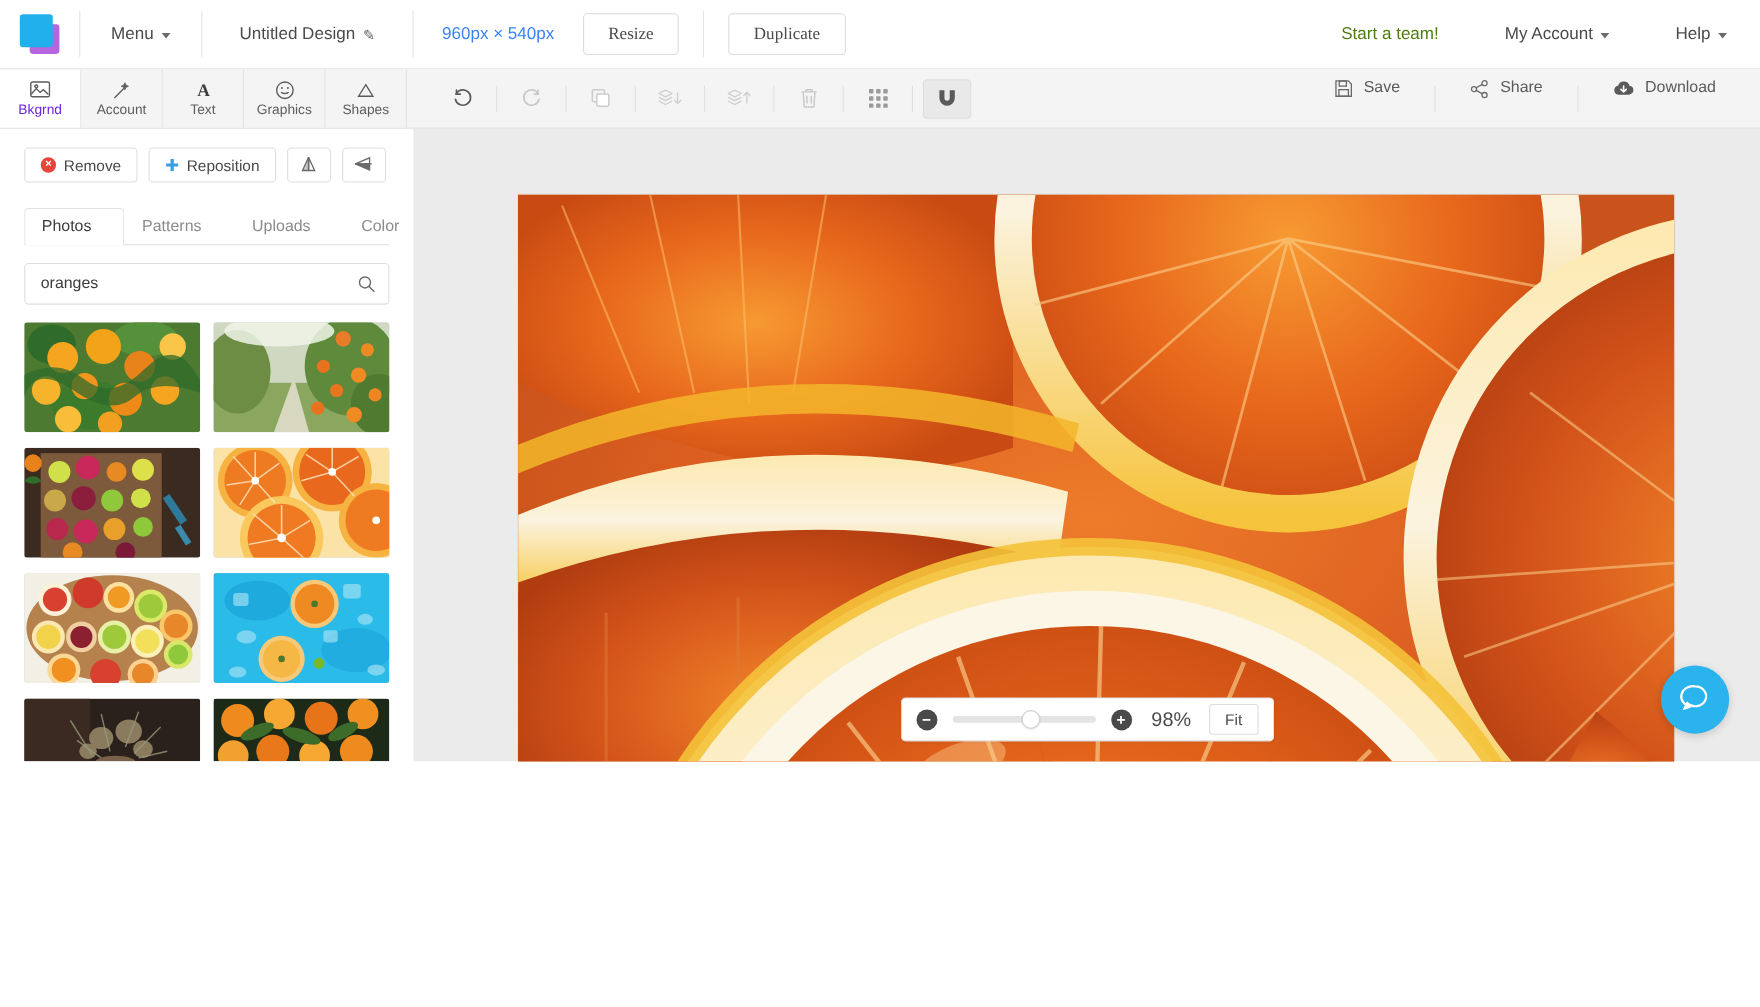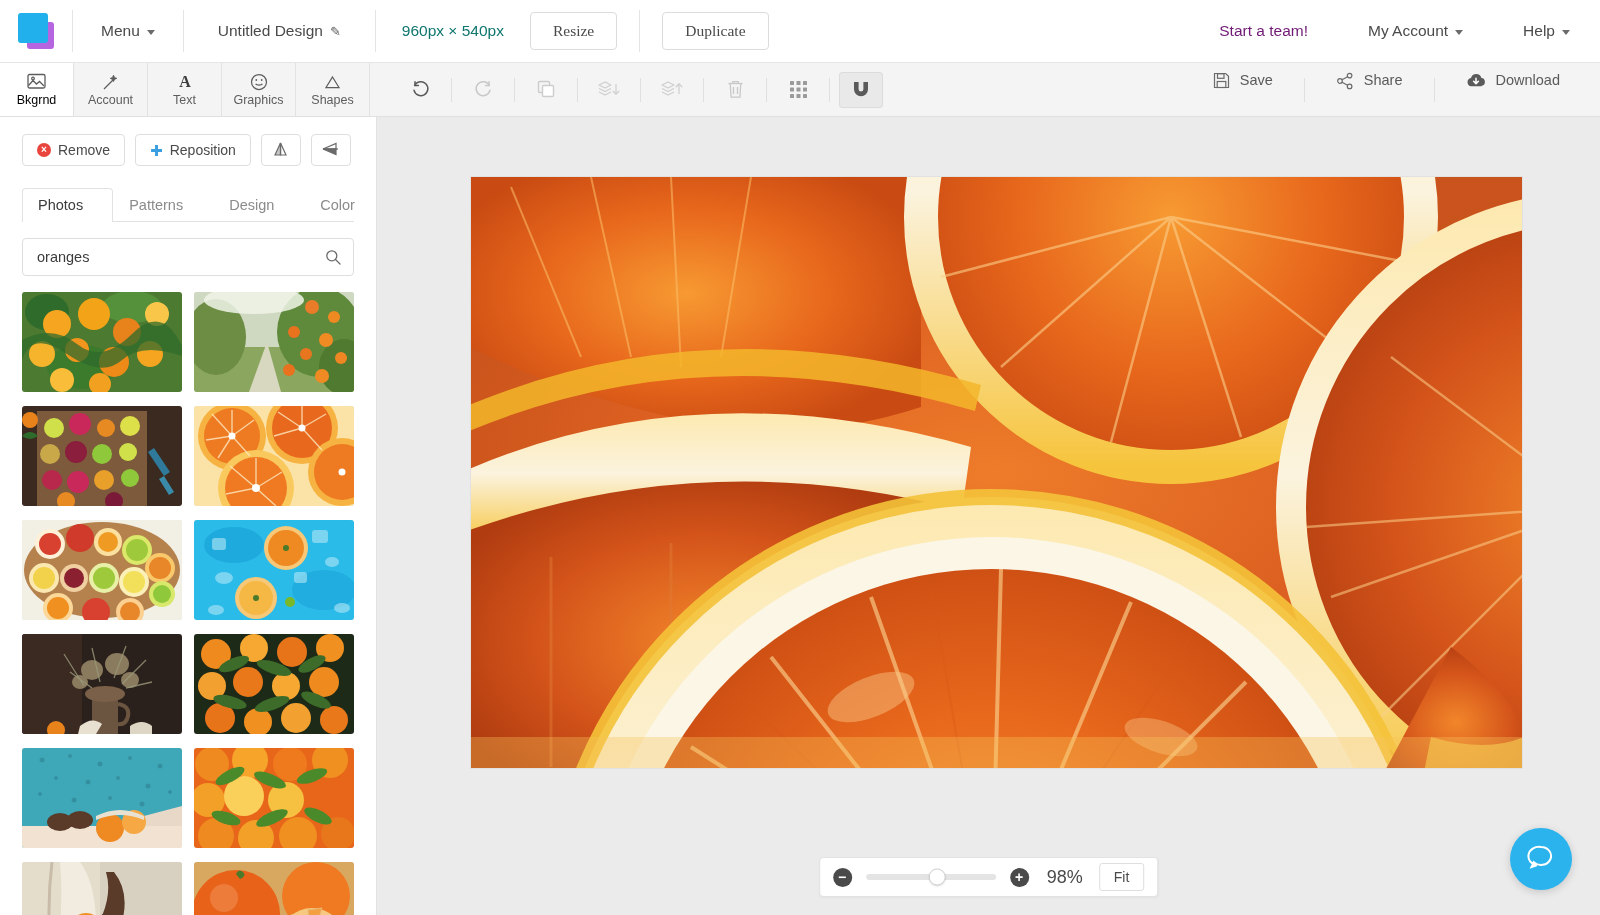--- a/index.html
+++ b/index.html
@@ -10,7 +10,7 @@
     overflow: hidden;
     -webkit-font-smoothing: antialiased;
   }
-  .app { width: 1600px; height: 915px; position: relative; display: flex; flex-direction: column; }
+  .app { width: 1600px; height: 692px; position: relative; display: flex; flex-direction: column; }
 
   
   .header {

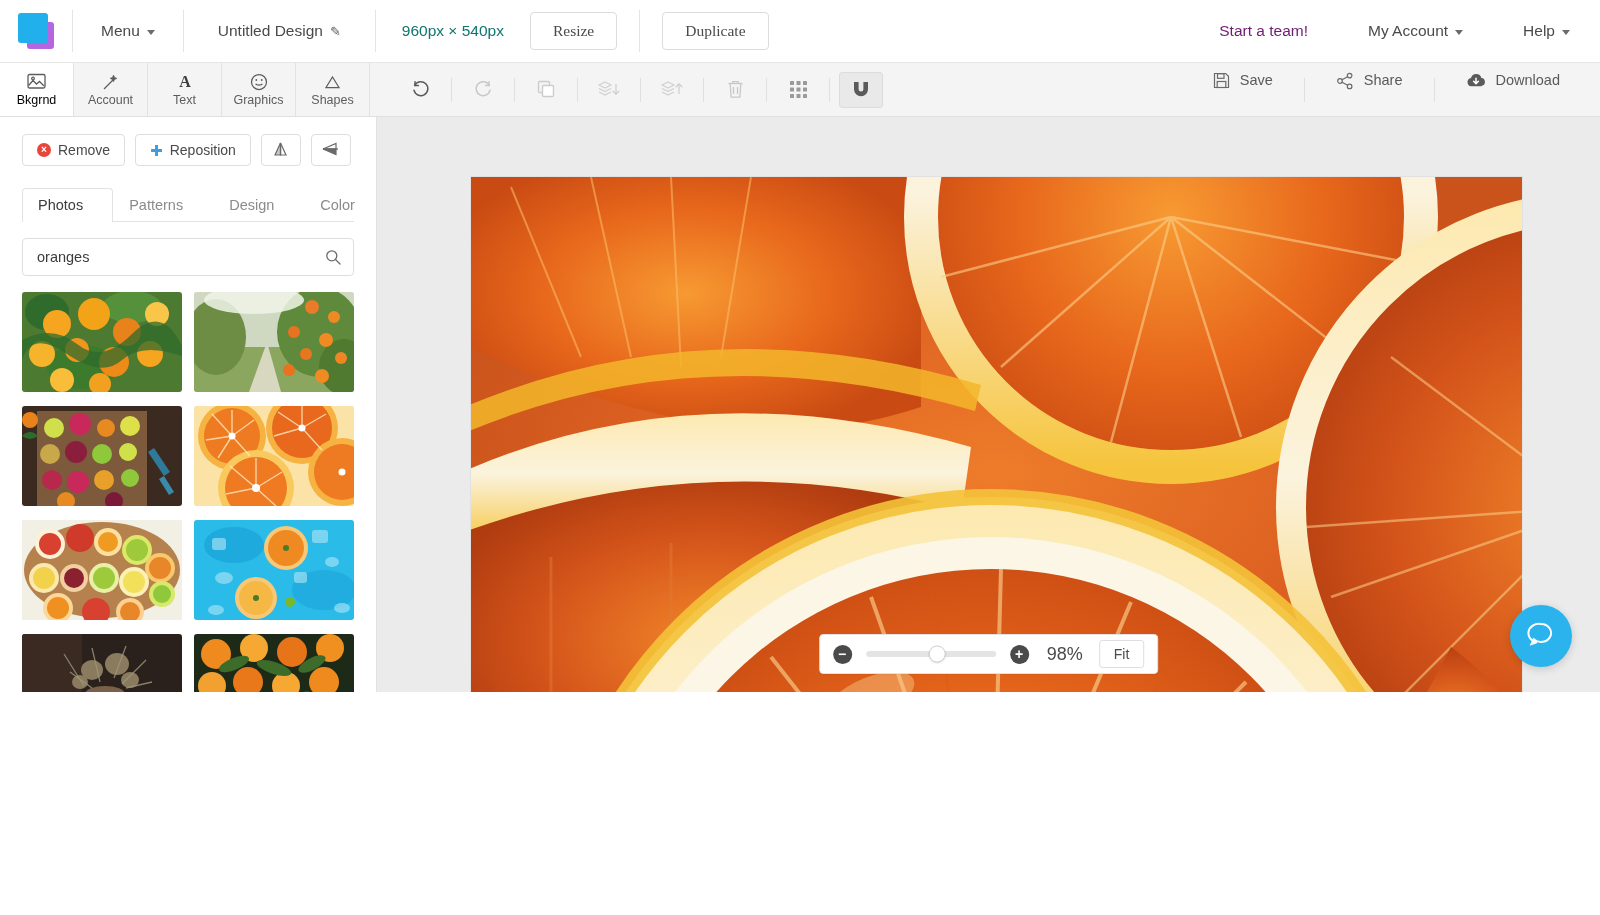--- a/index.html
+++ b/index.html
@@ -38,7 +38,7 @@
     white-space: nowrap;
   }
   .hdr-item.filename { color: #4a4a4a; padding: 0 34px; }
-  .hdr-item.dims { color: #0f766e; padding: 0 26px; cursor: default; }
+  .hdr-item.dims { color: #3b82f6; padding: 0 26px; cursor: default; }
   .caret { display:inline-block; width:0; height:0;
     border-left:4.5px solid transparent; border-right:4.5px solid transparent;
     border-top:5.5px solid #6b6b6b; margin-top:2px; }

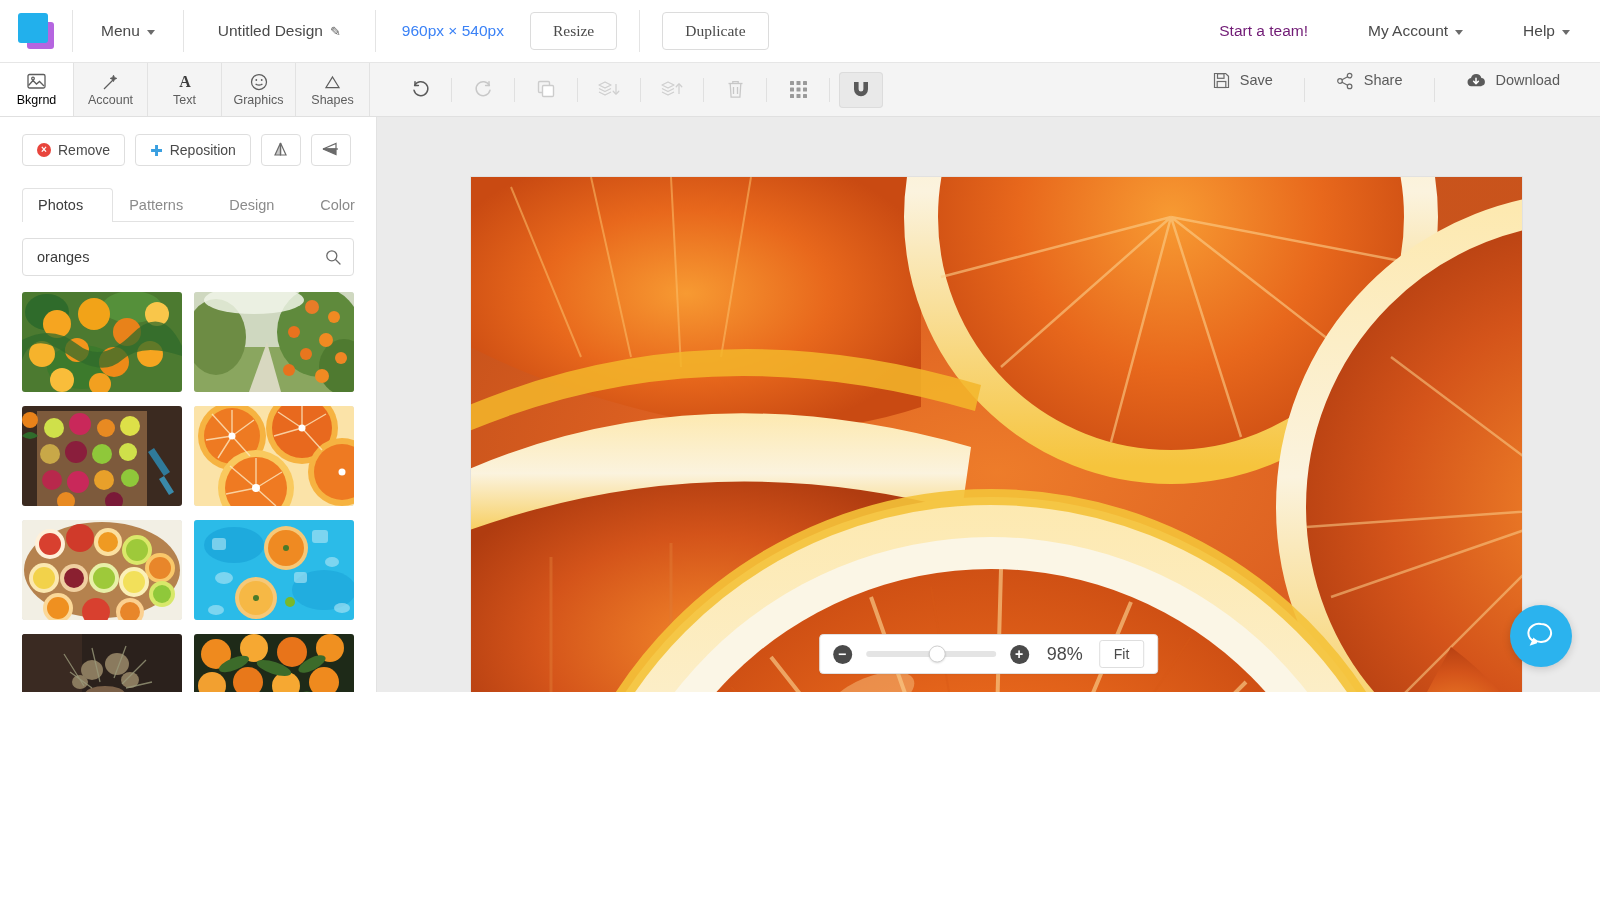--- a/index.html
+++ b/index.html
@@ -50,7 +50,7 @@
     padding: 9px 22px; cursor: pointer; white-space: nowrap;
   }
   .hdr-spacer { flex: 1; }
-  .hdr-link { padding: 0 30px; font-size: 15.5px; color: #701a75; cursor: pointer; white-space: nowrap; }
+  .hdr-link { padding: 0 30px; font-size: 15.5px; color: #4d7c0f; cursor: pointer; white-space: nowrap; }
   .hdr-right { display: flex; align-items: center; }
   .hdr-right .hdr-item { padding: 0 30px; }
 

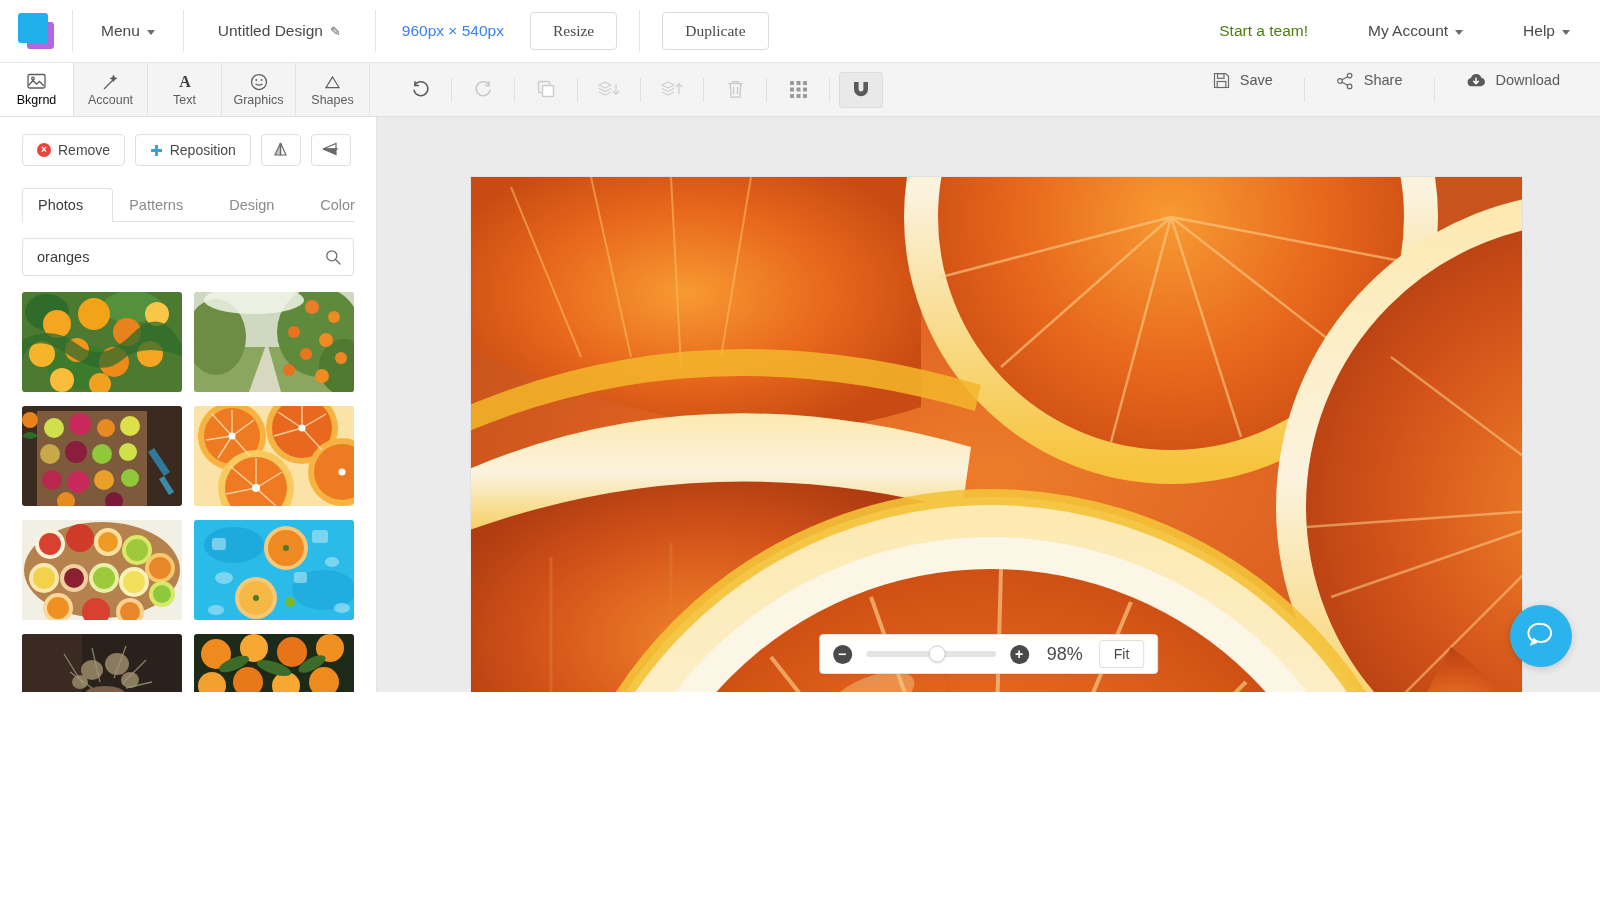--- a/index.html
+++ b/index.html
@@ -71,7 +71,7 @@
     background: #f4f4f4;
   }
   .tool-tab:first-child { border-left: none; }
-  .tool-tab.active { background: #ffffff; color: #000000; }
+  .tool-tab.active { background: #ffffff; color: #6d28d9; }
   .tool-tab .ticon { height: 19px; display:flex; align-items:center; justify-content:center; }
   .tool-tab svg { display: block; }
 

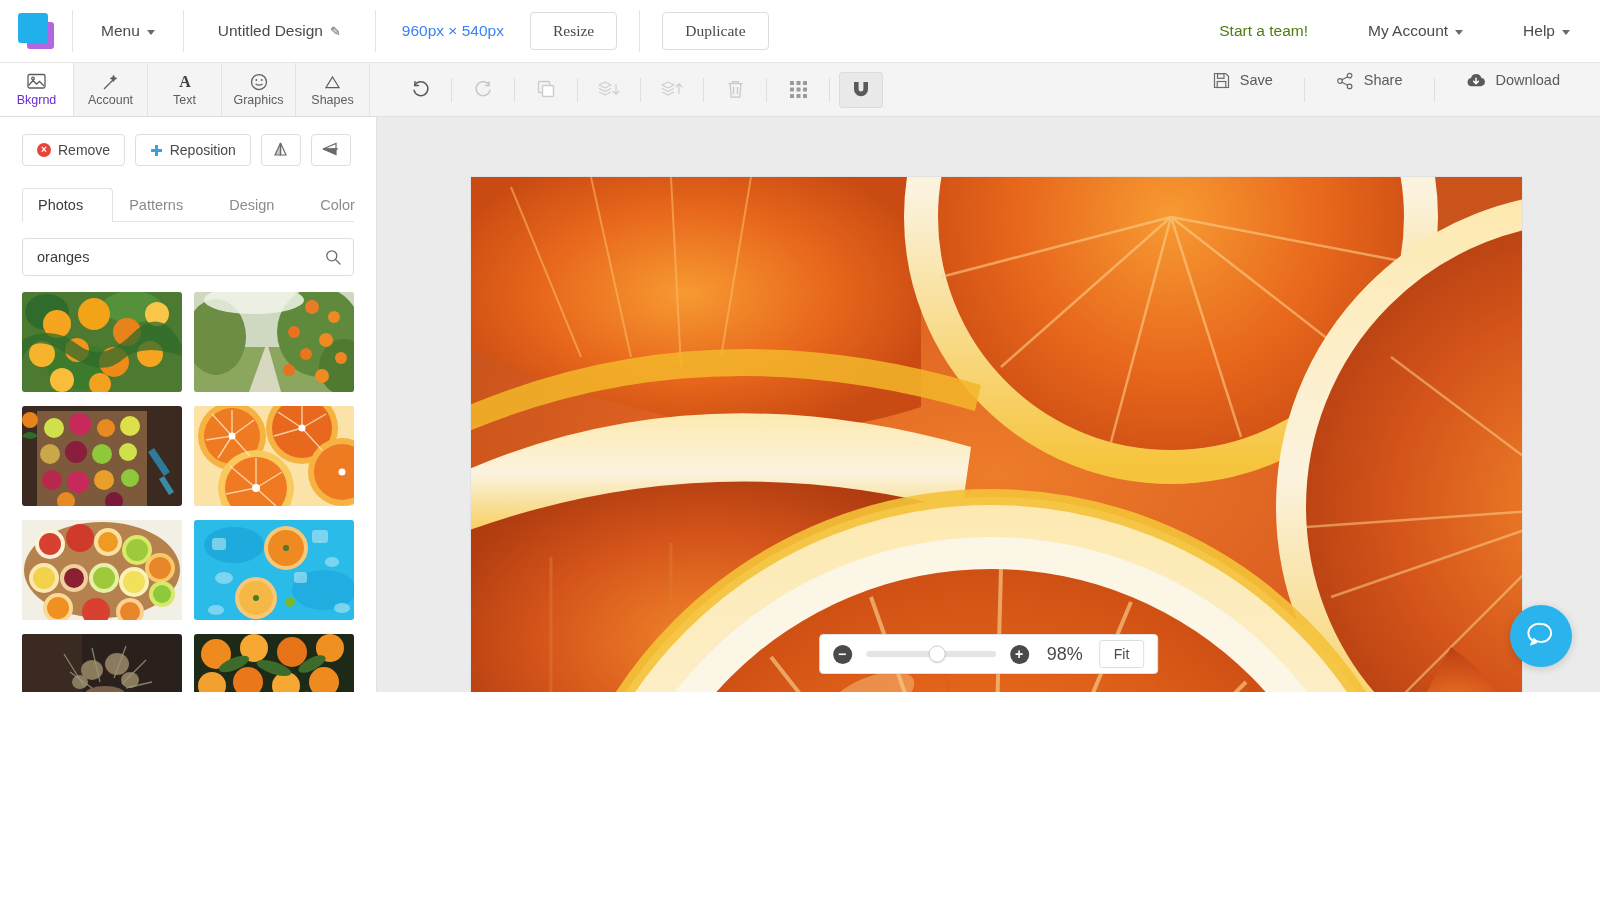--- a/index.html
+++ b/index.html
@@ -468,7 +468,7 @@
       <div class="panel-tabs">
         <div class="ptab active">Photos</div>
         <div class="ptab">Patterns</div>
-        <div class="ptab">Design</div>
+        <div class="ptab">Uploads</div>
         <div class="ptab">Color</div>
         <div class="ptab star">☆</div>
       </div>

